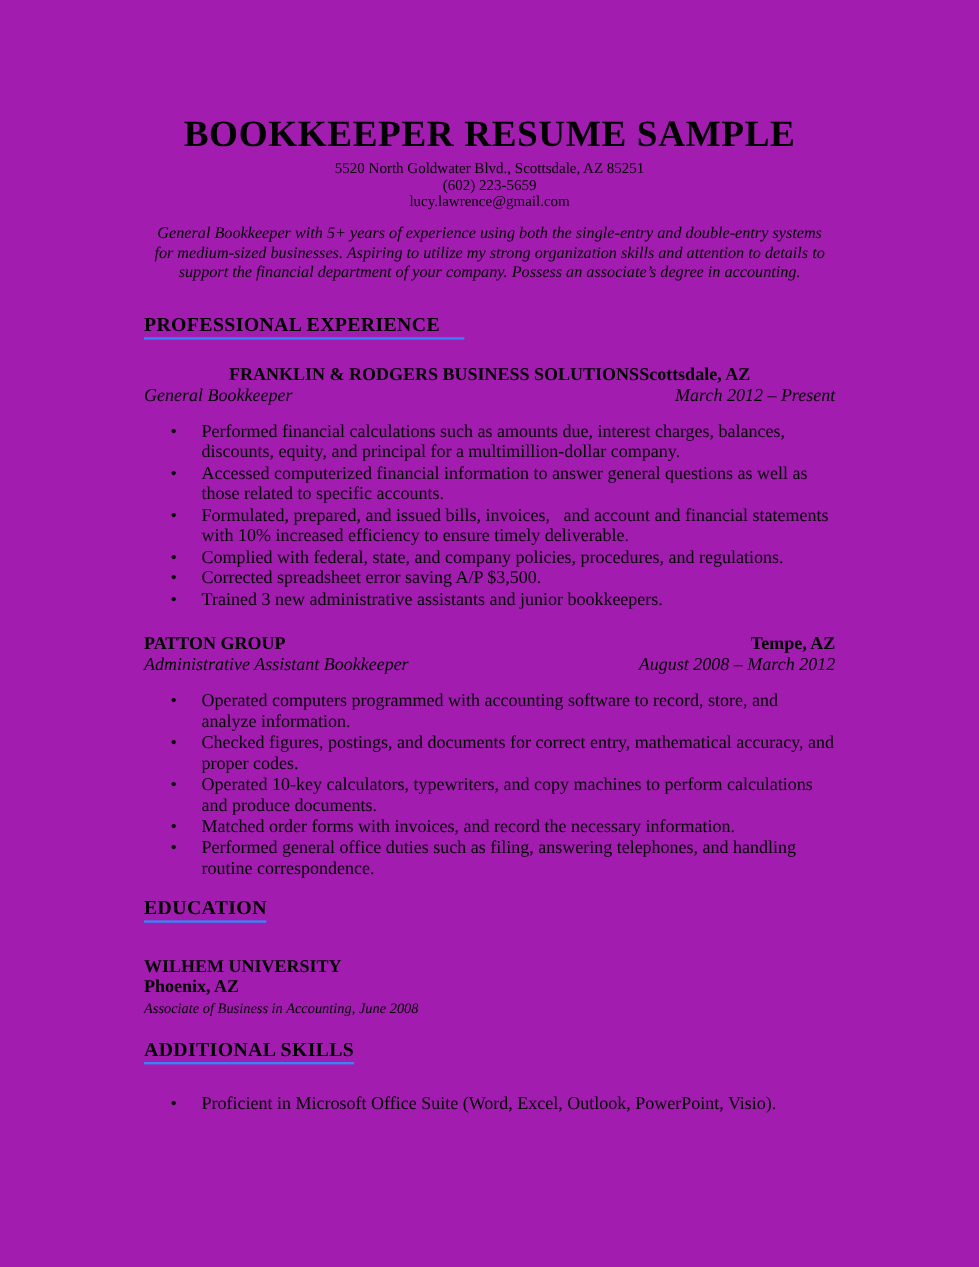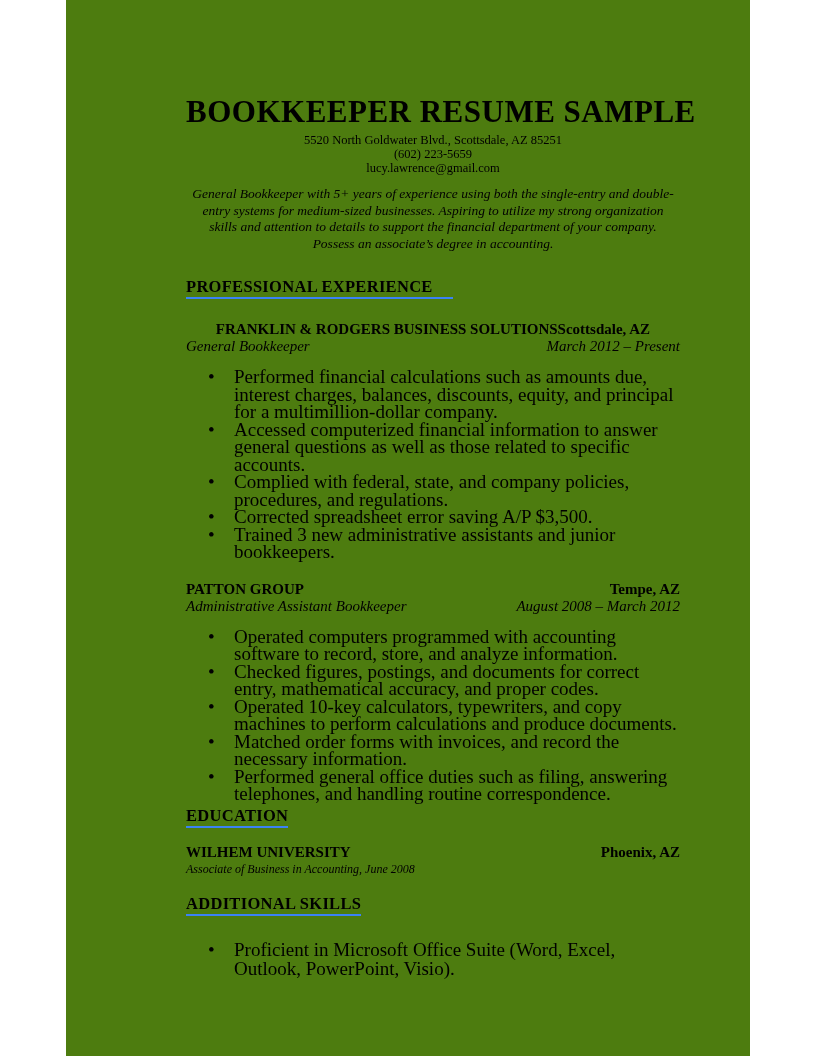--- a/index.html
+++ b/index.html
@@ -9,14 +9,14 @@
   }
   .page {
     position: relative;
-    width: 684px;
+    width: 816px;
     height: 1056px;
     margin: 0 auto;
-    background: #4d7c0f;
+    background: #a21caf;
     color: #000000;
     font-family: "Liberation Serif", "DejaVu Serif", serif;
     box-sizing: border-box;
-    padding: 95px 70px 40px 120px;
+    padding: 95px 120px 40px 120px;
     overflow: hidden;
   }
 

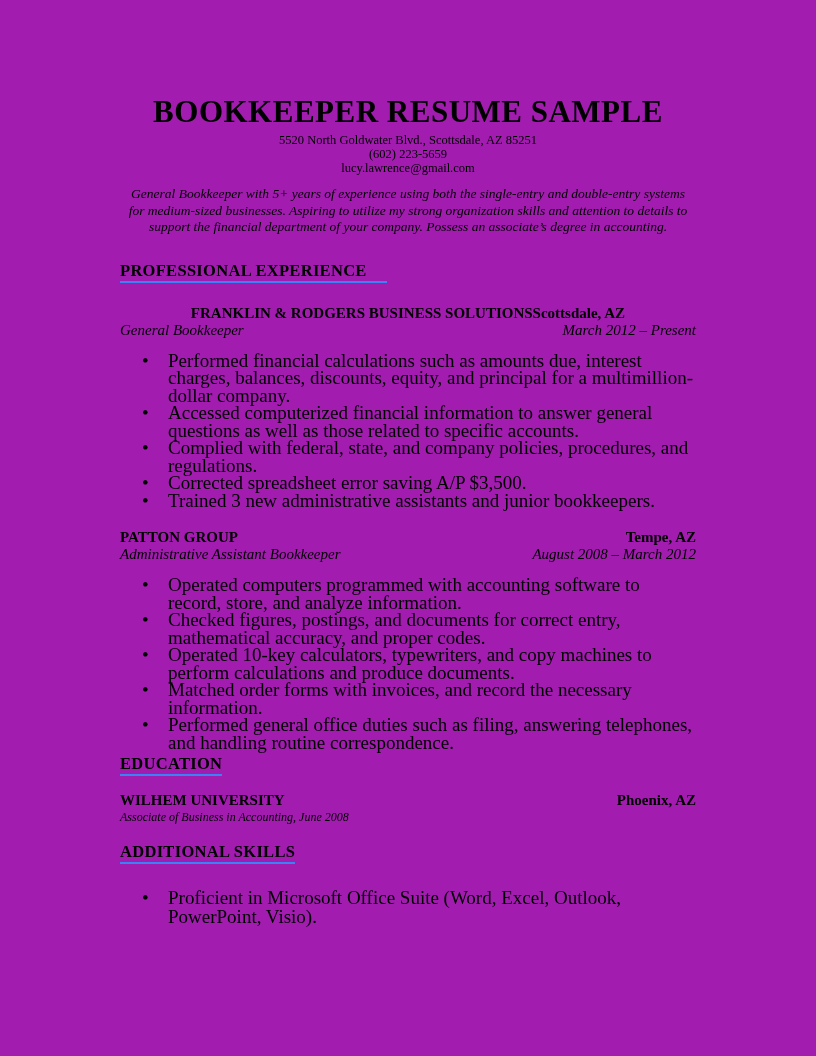--- a/index.html
+++ b/index.html
@@ -90,7 +90,7 @@
   ul.bullets li {
     position: relative;
     padding-left: 48px;
-    font-size: 19px;
+    font-size: 15px;
     line-height: 17.5px;
     white-space: pre-wrap;
   }

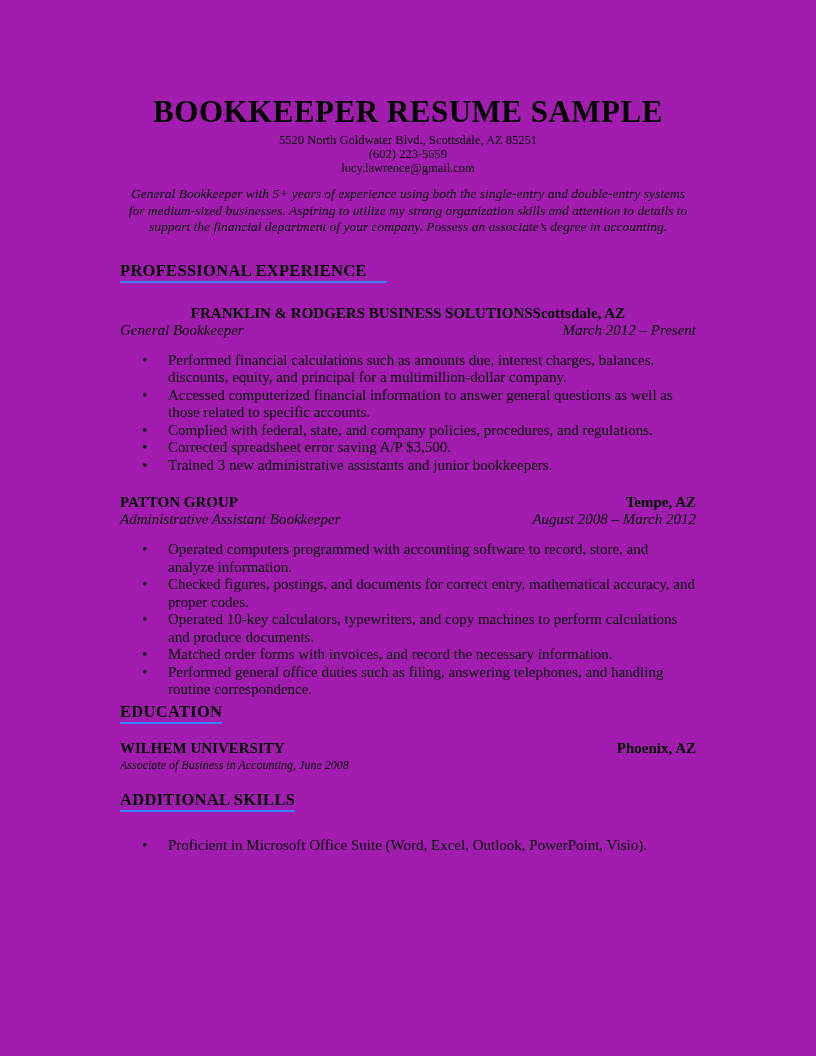--- a/index.html
+++ b/index.html
@@ -133,6 +133,7 @@
       <ul class="bullets">
         <li>Performed financial calculations such as amounts due, interest charges, balances, discounts, equity, and principal for a multimillion-dollar company.</li>
         <li>Accessed computerized financial information to answer general questions as well as those related to specific accounts.</li>
+        <li>Formulated, prepared, and issued bills, invoices,   and account and financial statements with 10% increased efficiency to ensure timely deliverable.</li>
         <li>Complied with federal, state, and company policies, procedures, and regulations.</li>
         <li>Corrected spreadsheet error saving A/P $3,500.</li>
         <li>Trained 3 new administrative assistants and junior bookkeepers.</li>

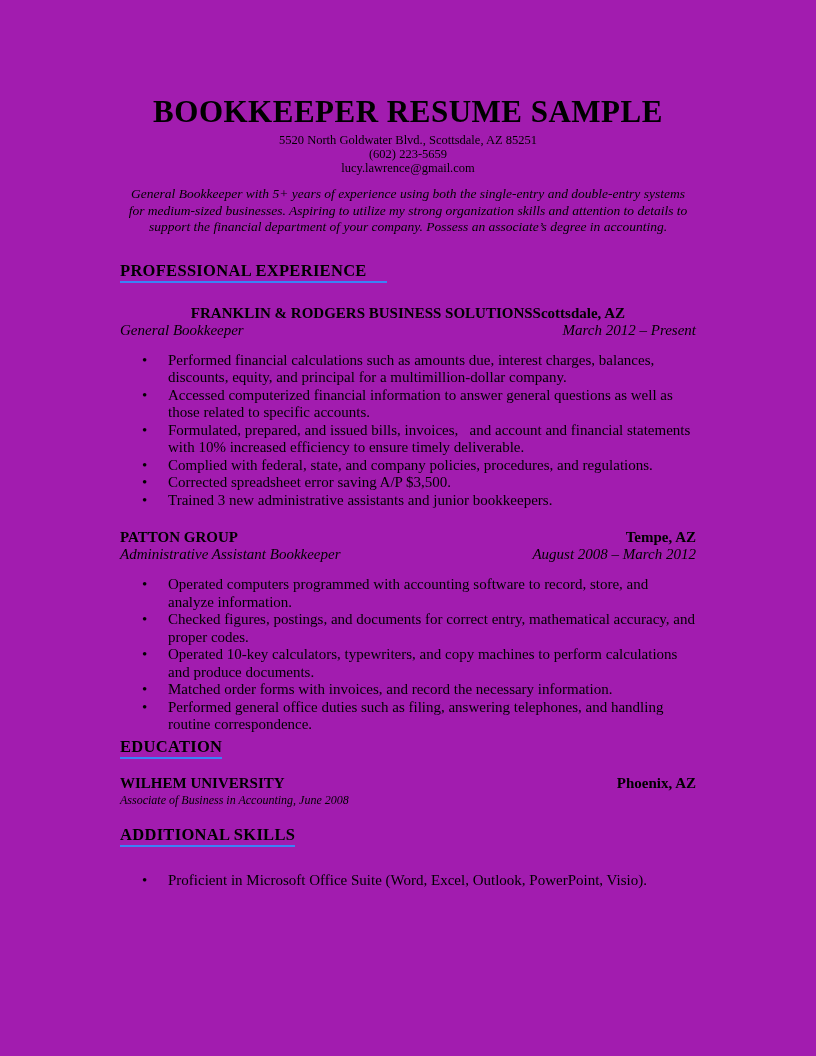--- a/index.html
+++ b/index.html
@@ -59,7 +59,7 @@
   }
   h2.section-heading .hd.tab-extra { padding-right: 20px; }
   h2.heading-experience { margin-top: 26px; }
-  h2.heading-education { margin-top: 4px; text-decoration: underline; }
+  h2.heading-education { margin-top: 14px; text-decoration: underline; }
   h2.heading-skills { margin-top: 17px; }
 
   

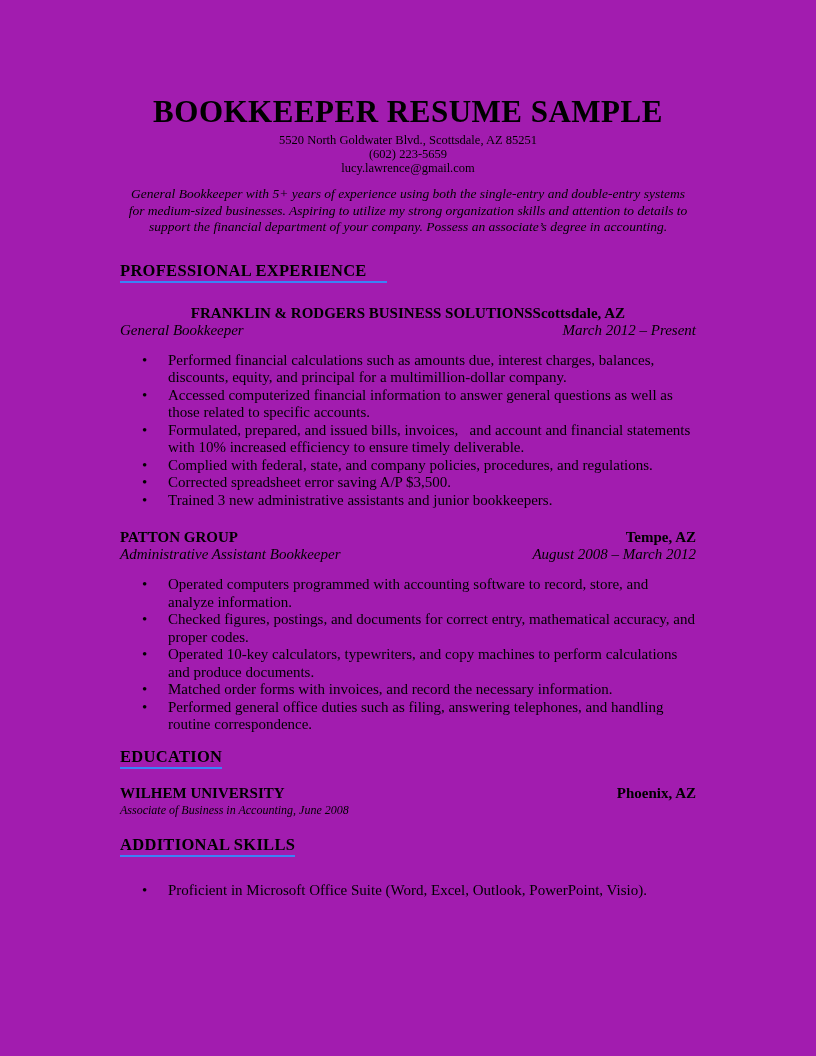--- a/index.html
+++ b/index.html
@@ -73,7 +73,7 @@
   .row-company { margin-top: 22px; font-weight: bold; justify-content: center; }
   .row-company-2 { margin-top: 20px; font-weight: bold; }
   .row-role { font-style: italic; }
-  .row-edu { margin-top: 16px; font-weight: bold; }
+  .row-edu { margin-top: 29px; font-weight: bold; flex-direction: column; }
   .degree-line {
     font-style: italic;
     font-size: 12px;

